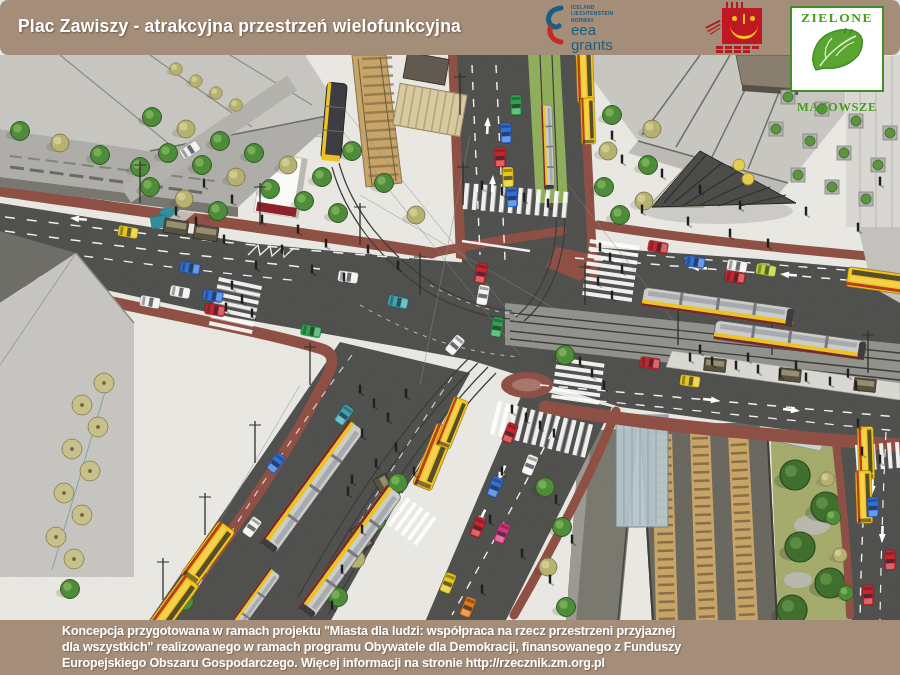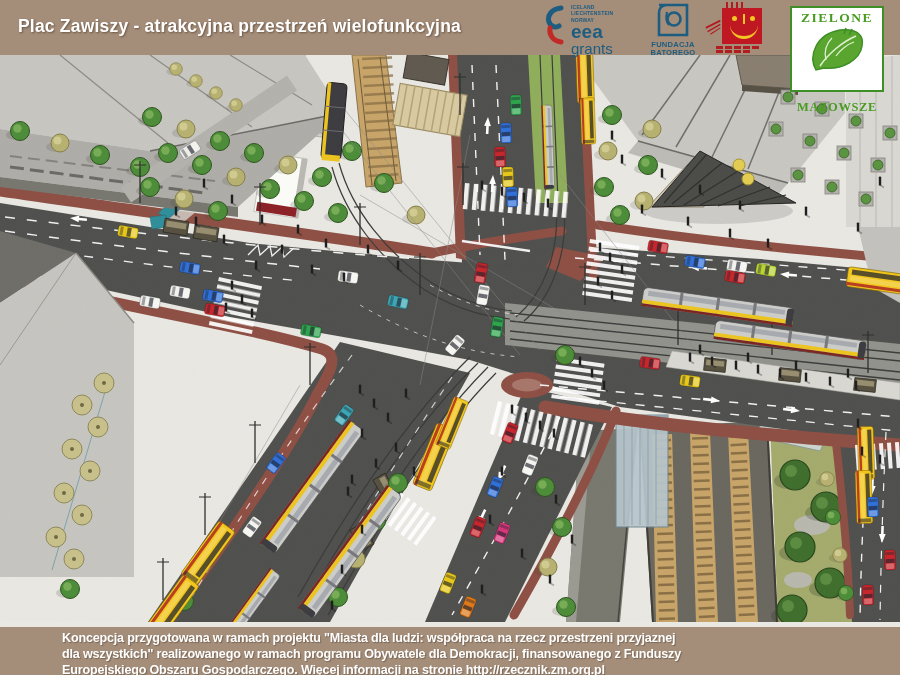--- a/index.html
+++ b/index.html
@@ -6,7 +6,7 @@
   #slide{position:relative;width:900px;height:675px;overflow:hidden;background:#e9e8e3;
          font-family:"Liberation Sans",sans-serif;}
   .bar{position:absolute;left:0;right:0;background:#a48d79;z-index:5;}
-  .bar.top{top:0;height:55px;}
+  .bar.top{top:0;height:55px;border-radius:8px;}
   .bar.bottom{bottom:0;height:48px;}
   .slide-title{position:absolute;left:18px;top:16px;margin:0;font-size:17.5px;font-weight:bold;
           color:#fff;letter-spacing:.2px;text-shadow:1px 1px 2px rgba(60,45,30,.55);}

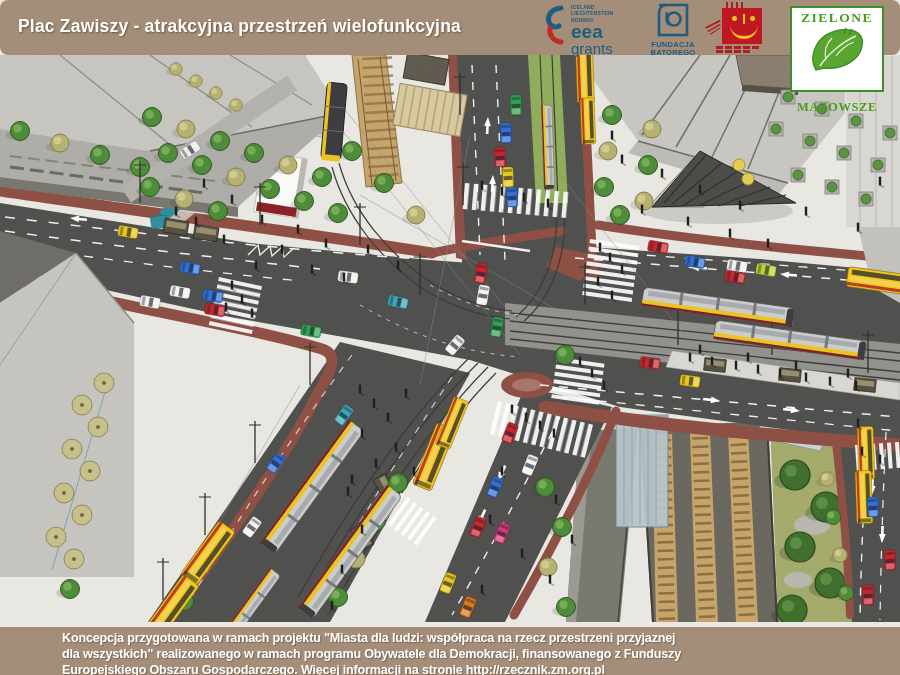--- a/index.html
+++ b/index.html
@@ -18,7 +18,7 @@
   .eea{left:545px;top:4px;width:96px;display:flex;}
   .eea .texts{margin-left:4px;color:#1d5d82;}
   .eea .countries{font-size:5px;font-weight:bold;line-height:1.25;white-space:pre-line;letter-spacing:.2px;}
-  .eea .w1{font-size:19px;font-weight:bold;line-height:.95;}
+  .eea .w1{font-size:15px;font-weight:normal;line-height:.95;}
   .eea .w2{font-size:15px;font-weight:normal;line-height:1.0;}
   .batory{left:645px;top:3px;width:56px;text-align:center;color:#1d5d82;}
   .batory .cap{font-size:7.6px;font-weight:bold;line-height:1.1;white-space:pre-line;letter-spacing:.2px;}

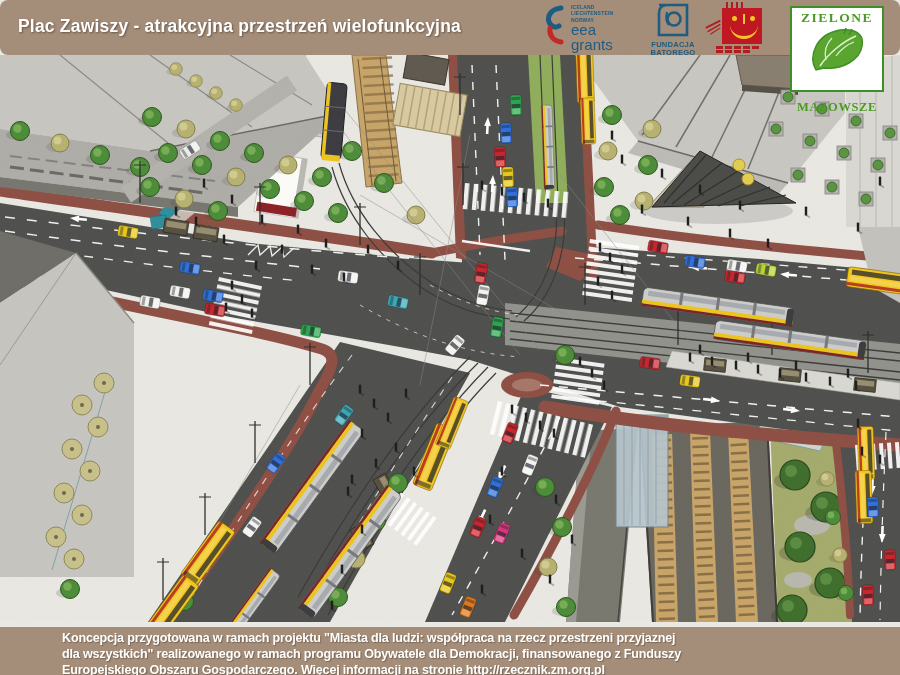--- a/index.html
+++ b/index.html
@@ -697,15 +697,6 @@
       </div>
     </div>
 
-    <div class="logo batory">
-      <svg width="36" height="34" viewBox="0 0 36 34">
-        <path d="M4,2 L32,2 L32,32 L4,32 L4,10 Q4,3 11,2 Z" fill="none" stroke="#1d5d82" stroke-width="2.6"></path>
-        <circle cx="19" cy="16" r="6.5" fill="none" stroke="#1d5d82" stroke-width="2.6"></circle>
-        <path d="M12,9 Q10,18 14,22" fill="none" stroke="#1d5d82" stroke-width="2.2"></path>
-      </svg>
-      <div class="cap">FUNDACJA
-BATOREGO</div>
-    </div>
 
     <div class="logo pfdim">
       <div class="ticks">

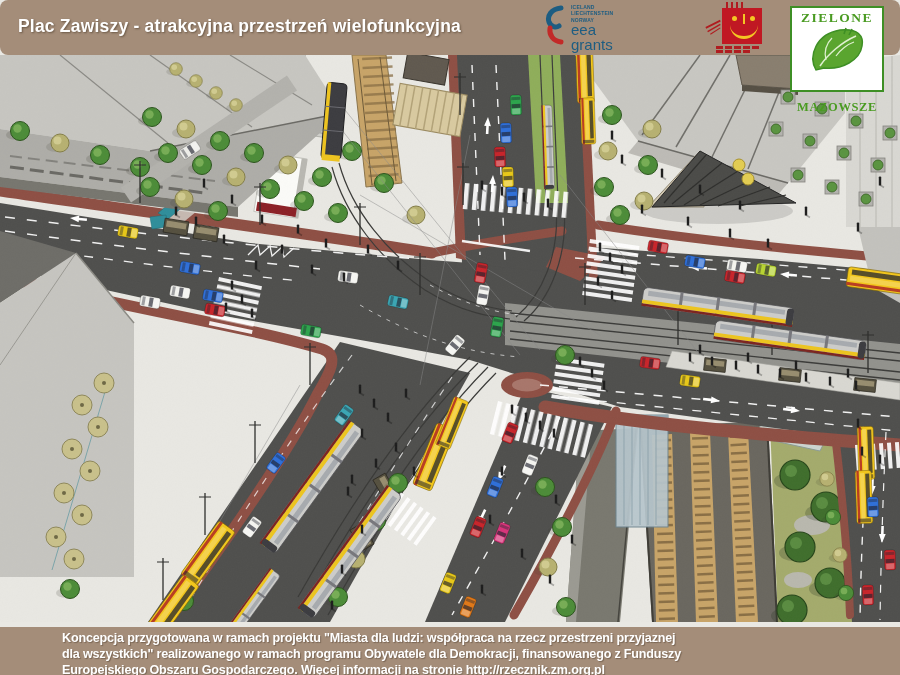--- a/index.html
+++ b/index.html
@@ -7,7 +7,7 @@
          font-family:"Liberation Sans",sans-serif;}
   .bar{position:absolute;left:0;right:0;background:#a48d79;z-index:5;}
   .bar.top{top:0;height:55px;border-radius:8px;}
-  .bar.bottom{bottom:0;height:48px;}
+  .bar.bottom{bottom:0;height:55px;}
   .slide-title{position:absolute;left:18px;top:16px;margin:0;font-size:17.5px;font-weight:bold;
           color:#fff;letter-spacing:.2px;text-shadow:1px 1px 2px rgba(60,45,30,.55);}
   .footer-text{position:absolute;left:62px;top:4px;margin:0;color:#fff;font-weight:bold;

